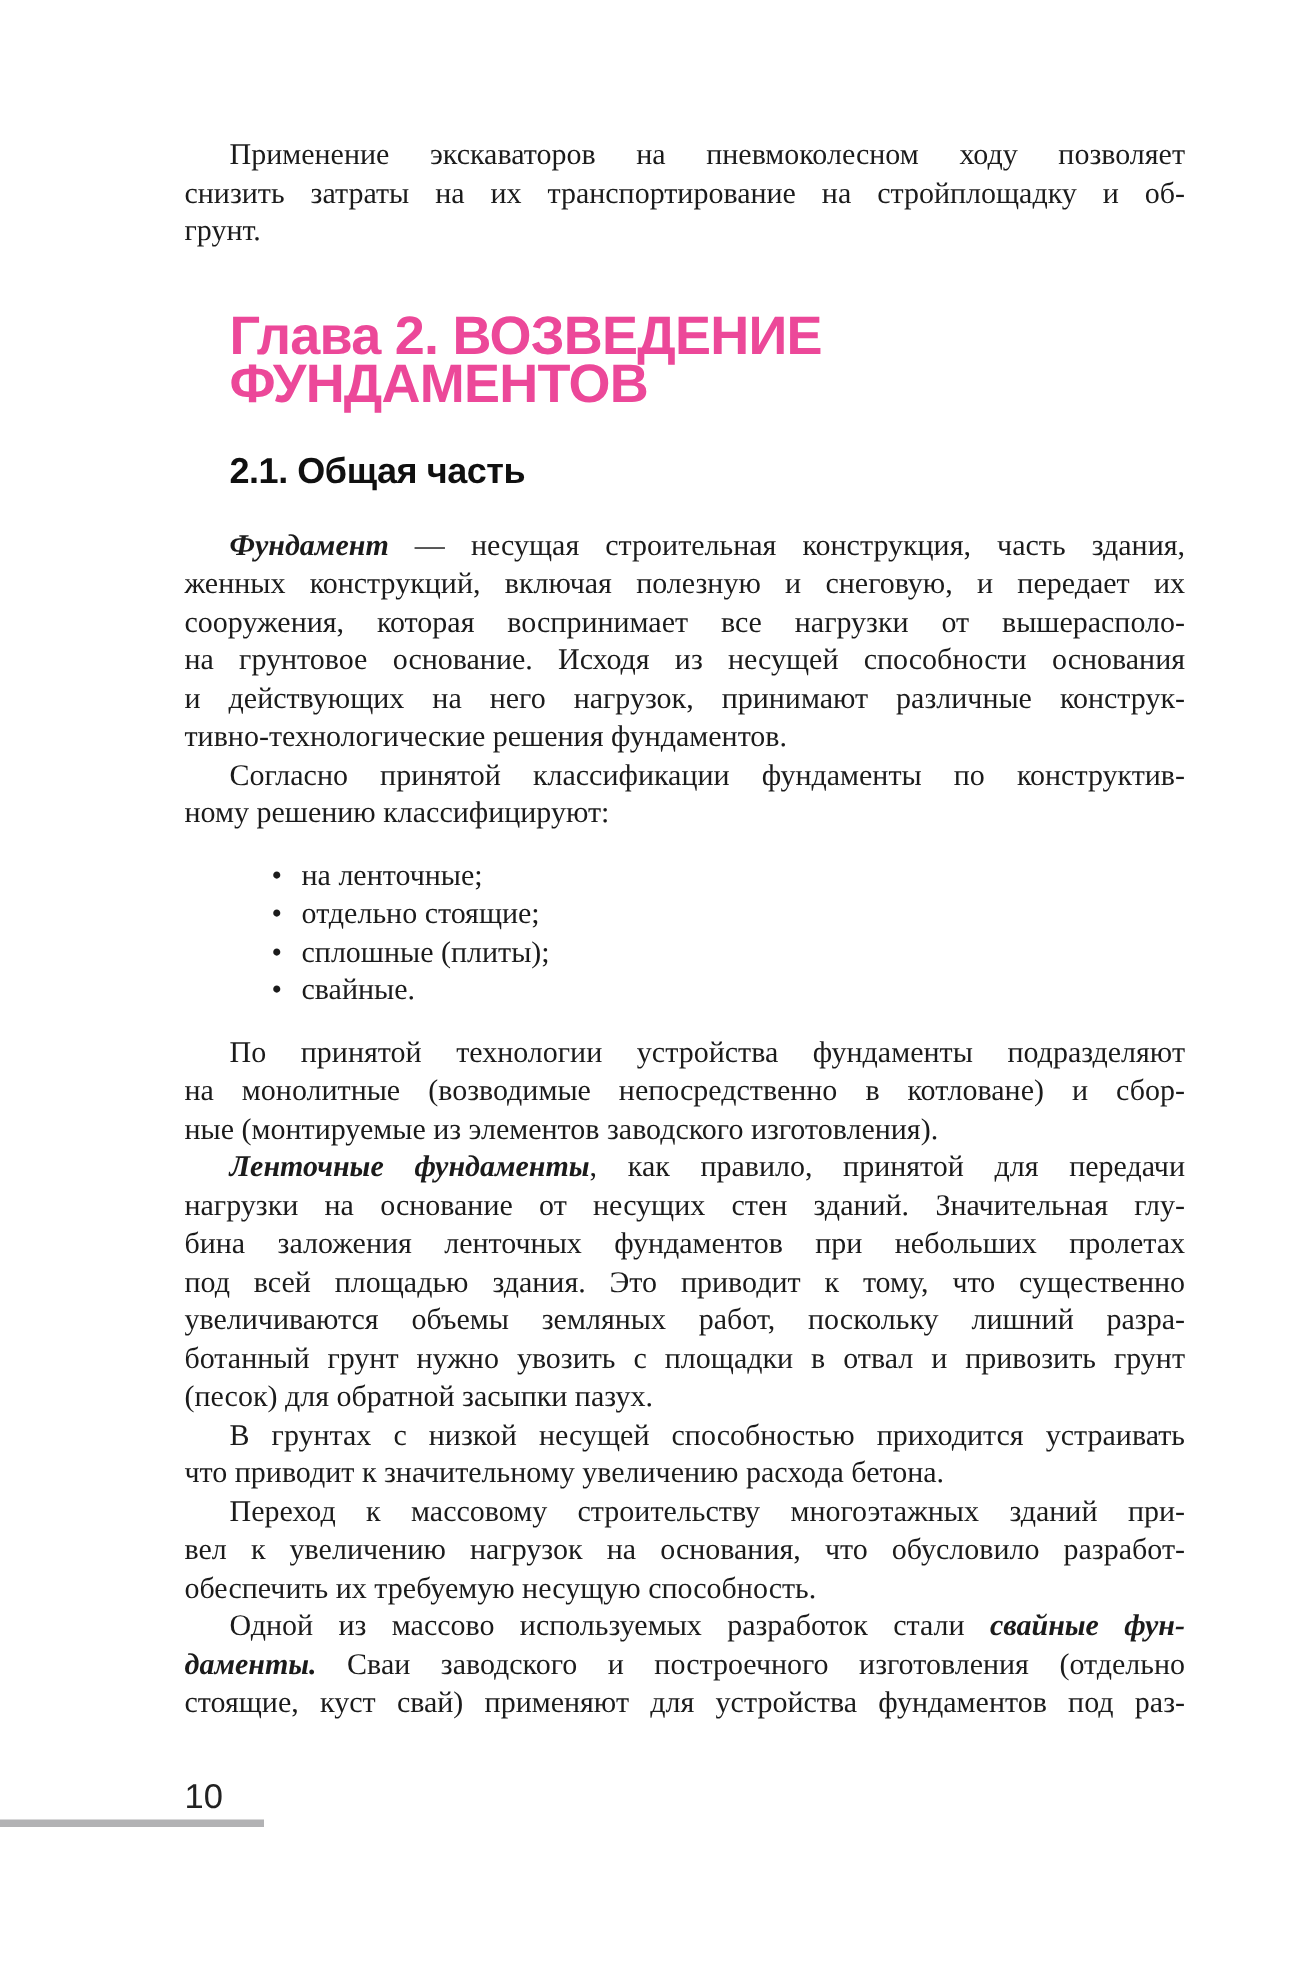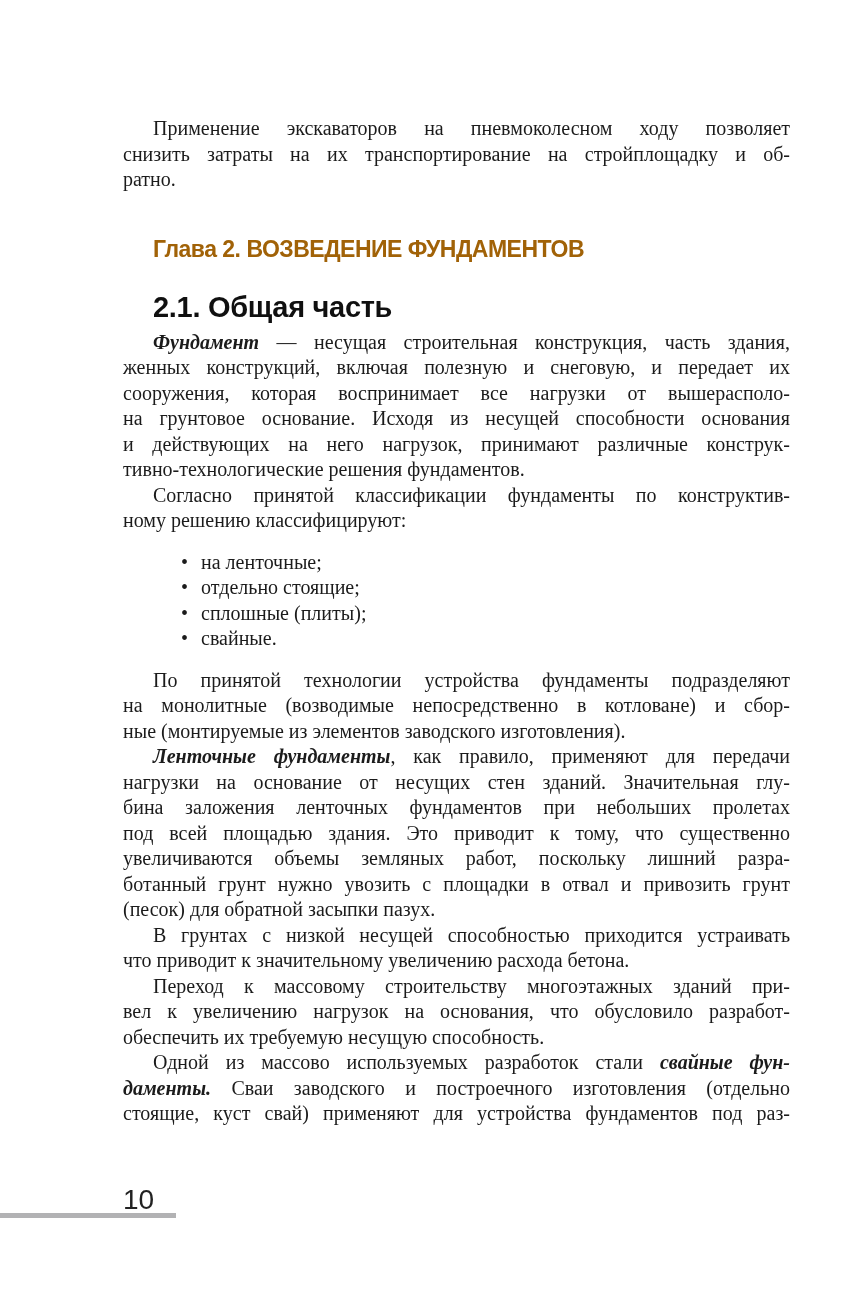--- a/index.html
+++ b/index.html
@@ -12,7 +12,7 @@
   }
   .page-content {
     position: absolute;
-    left: 123px; top: 116px;
+    left: 123px; top: 91px;
     width: 667px;
     color: #1b1b1b;
     font-family: "Liberation Serif", serif;

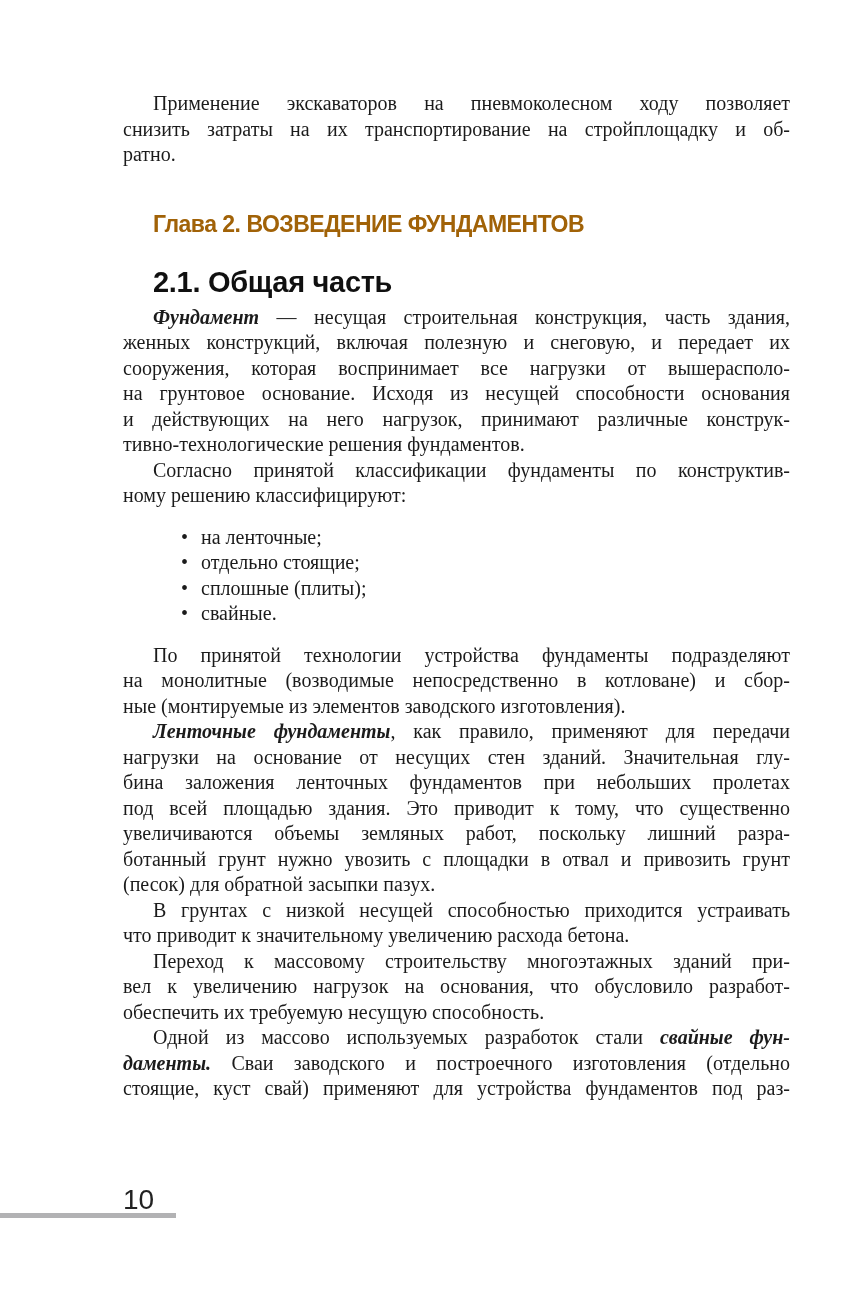--- a/index.html
+++ b/index.html
@@ -73,7 +73,7 @@
     <div class="para">
       <div class="line indent"><span>Применение экскаваторов на пневмоколесном ходу позволяет</span></div>
       <div class="line"><span>снизить затраты на их транспортирование на стройплощадку и об-</span></div>
-      <div class="line last"><span>ратно.</span></div>
+      <div class="line last"><span>грунт.</span></div>
     </div>
     <h1 class="chapter">Глава 2. ВОЗВЕДЕНИЕ ФУНДАМЕНТОВ</h1>
     <h2 class="section">2.1. Общая часть</h2>

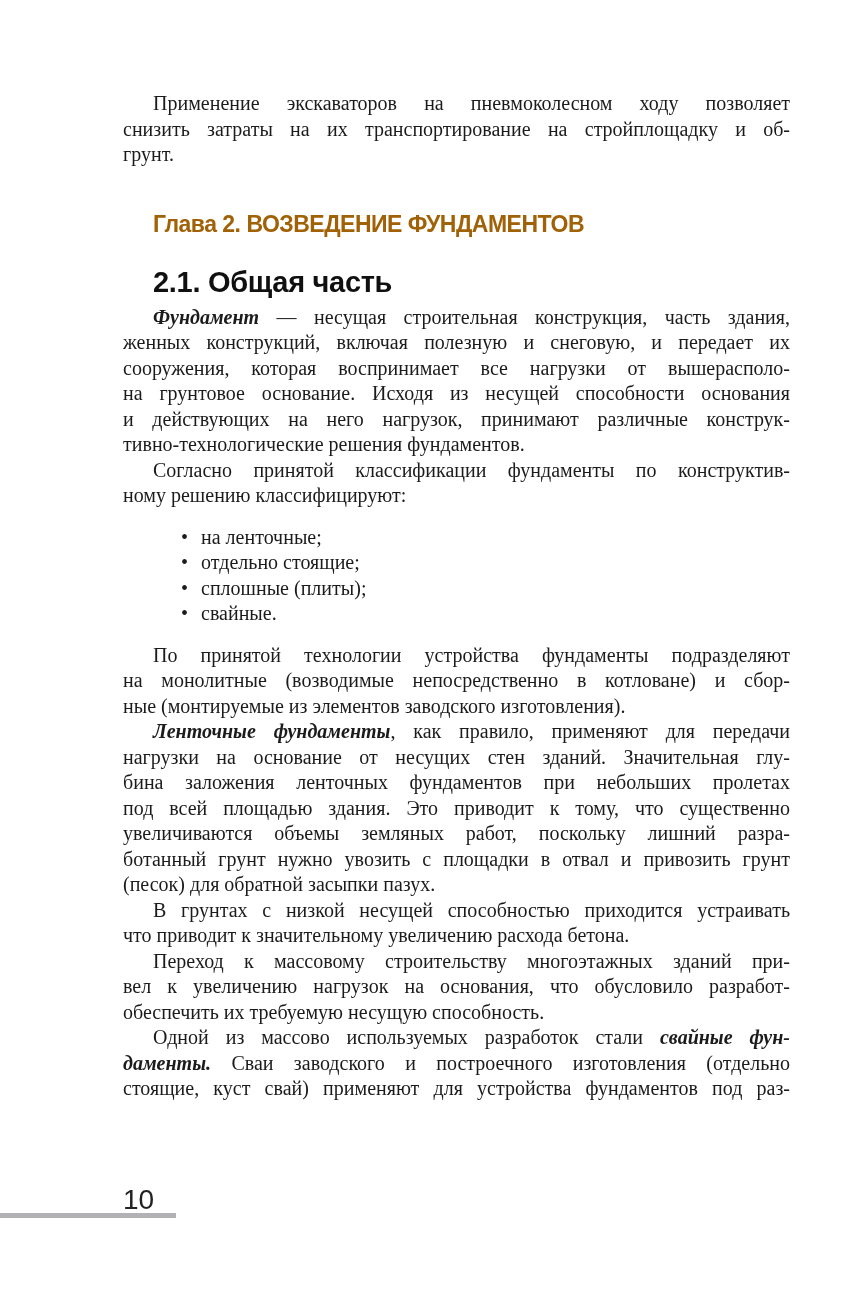--- a/index.html
+++ b/index.html
@@ -30,10 +30,10 @@
   h1.chapter {
     font-family: "Liberation Sans", sans-serif;
     font-weight: 700;
-    font-size: 23px;
+    font-size: 36px;
     line-height: 32px;
     letter-spacing: -0.5px;
-    color: #a16207;
+    color: #ec4899;
     margin: 40px 0 0 30px;
   }
   h2.section {

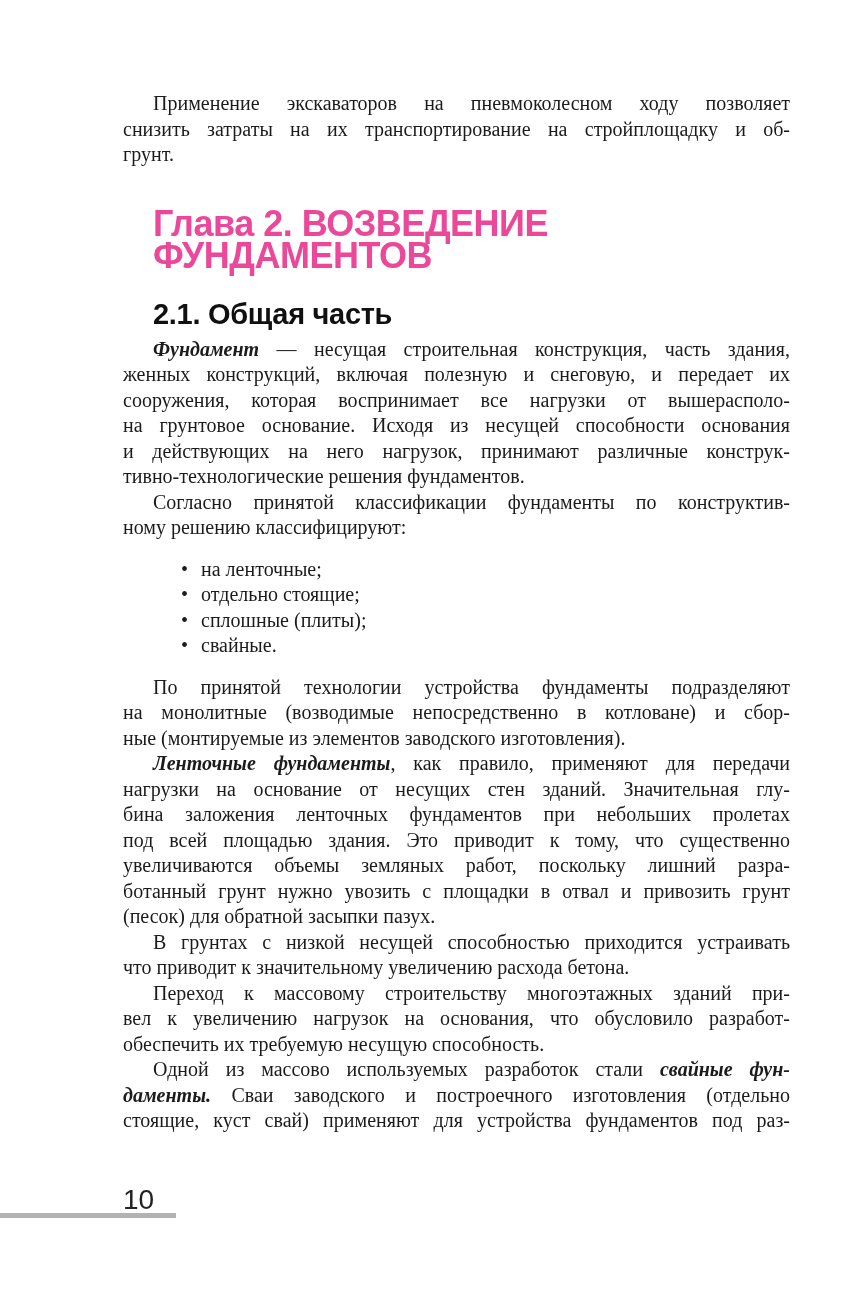--- a/index.html
+++ b/index.html
@@ -39,11 +39,11 @@
   h2.section {
     font-family: "Liberation Sans", sans-serif;
     font-weight: 700;
-    font-size: 29px;
+    font-size: 24px;
     line-height: 25px;
     letter-spacing: -0.3px;
     color: #101010;
-    margin: 30px 0 10px 30px;
+    margin: 30px 0 25px 30px;
   }
   .bullet-list { margin: 16px; padding: 0; list-style: none; }
   .bullet-item { line-height: 25.5px; }

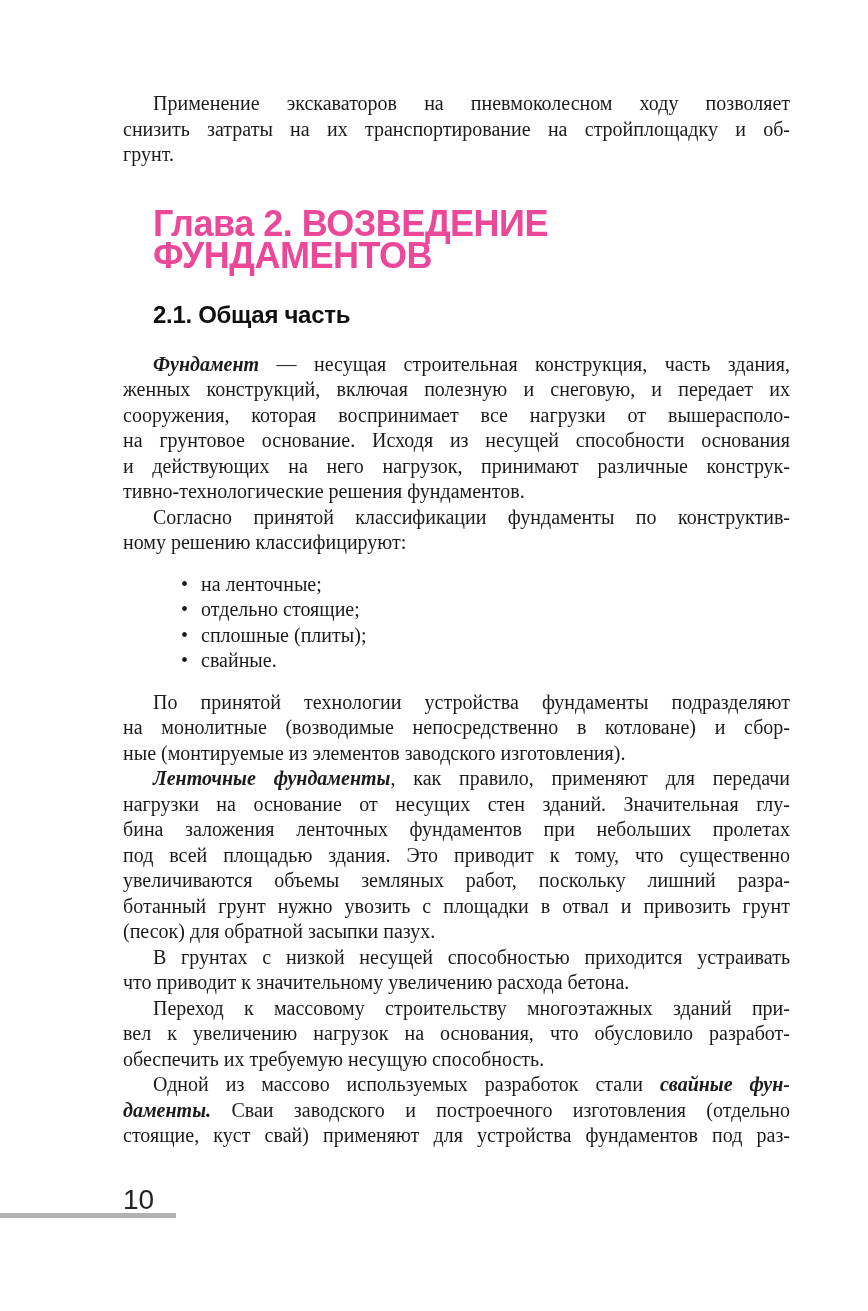--- a/index.html
+++ b/index.html
@@ -101,7 +101,7 @@
       <div class="line last"><span>ные (монтируемые из элементов заводского изготовления).</span></div>
     </div>
     <div class="para">
-      <div class="line indent"><span class="bi">Ленточные фундаменты</span><span>, как правило, применяют для передачи</span></div>
+      <div class="line indent"><span class="bi">Ленточные фундаменты</span><span>, как правило, принятой для передачи</span></div>
       <div class="line"><span>нагрузки на основание от несущих стен зданий. Значительная глу-</span></div>
       <div class="line"><span>бина заложения ленточных фундаментов при небольших пролетах</span></div>
       <div class="line"><span>под всей площадью здания. Это приводит к тому, что существенно</span></div>

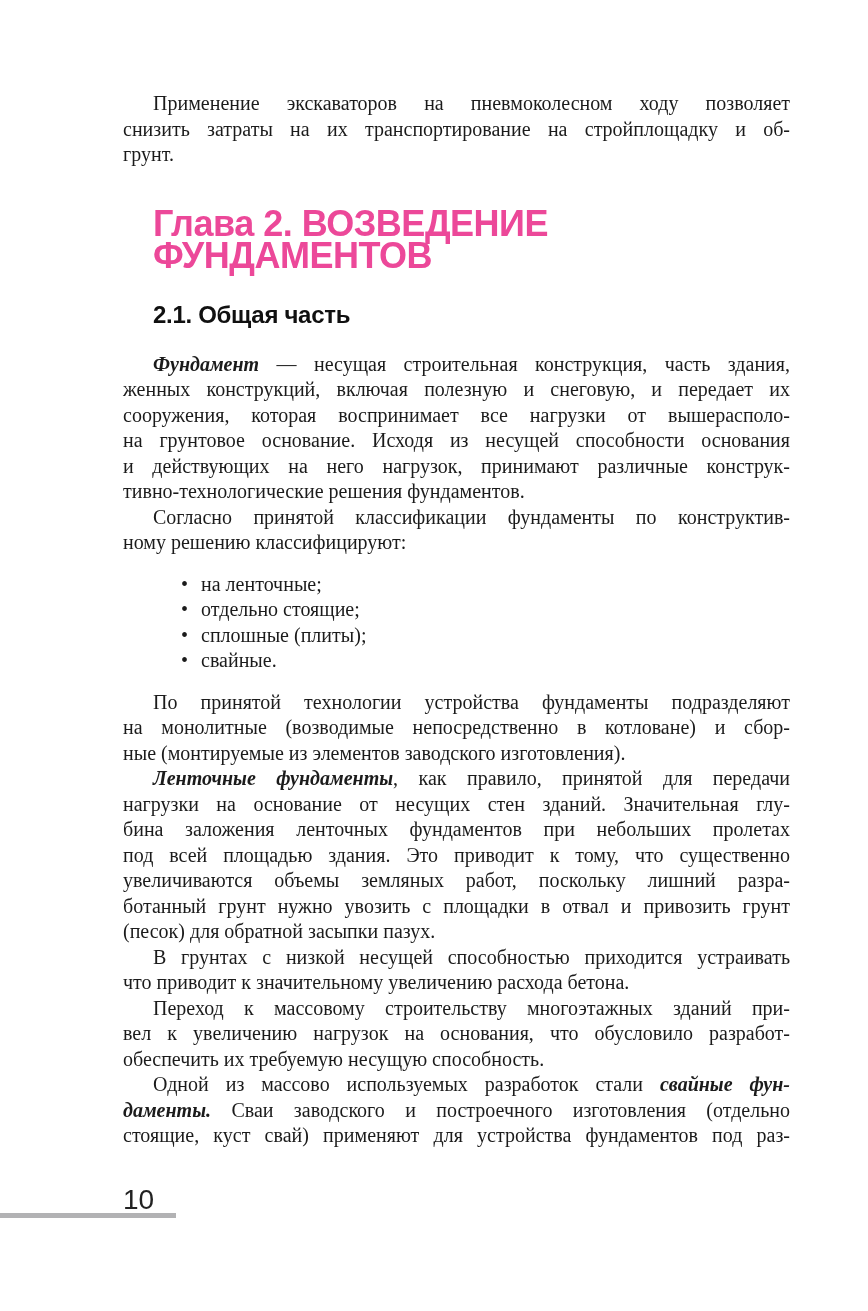--- a/index.html
+++ b/index.html
@@ -56,7 +56,7 @@
     position: absolute;
     left: 123px; top: 1184px;
     font-family: "Liberation Sans", sans-serif;
-    font-size: 28px;
+    font-size: 23px;
     color: #222222;
   }
   .footer-rule {

